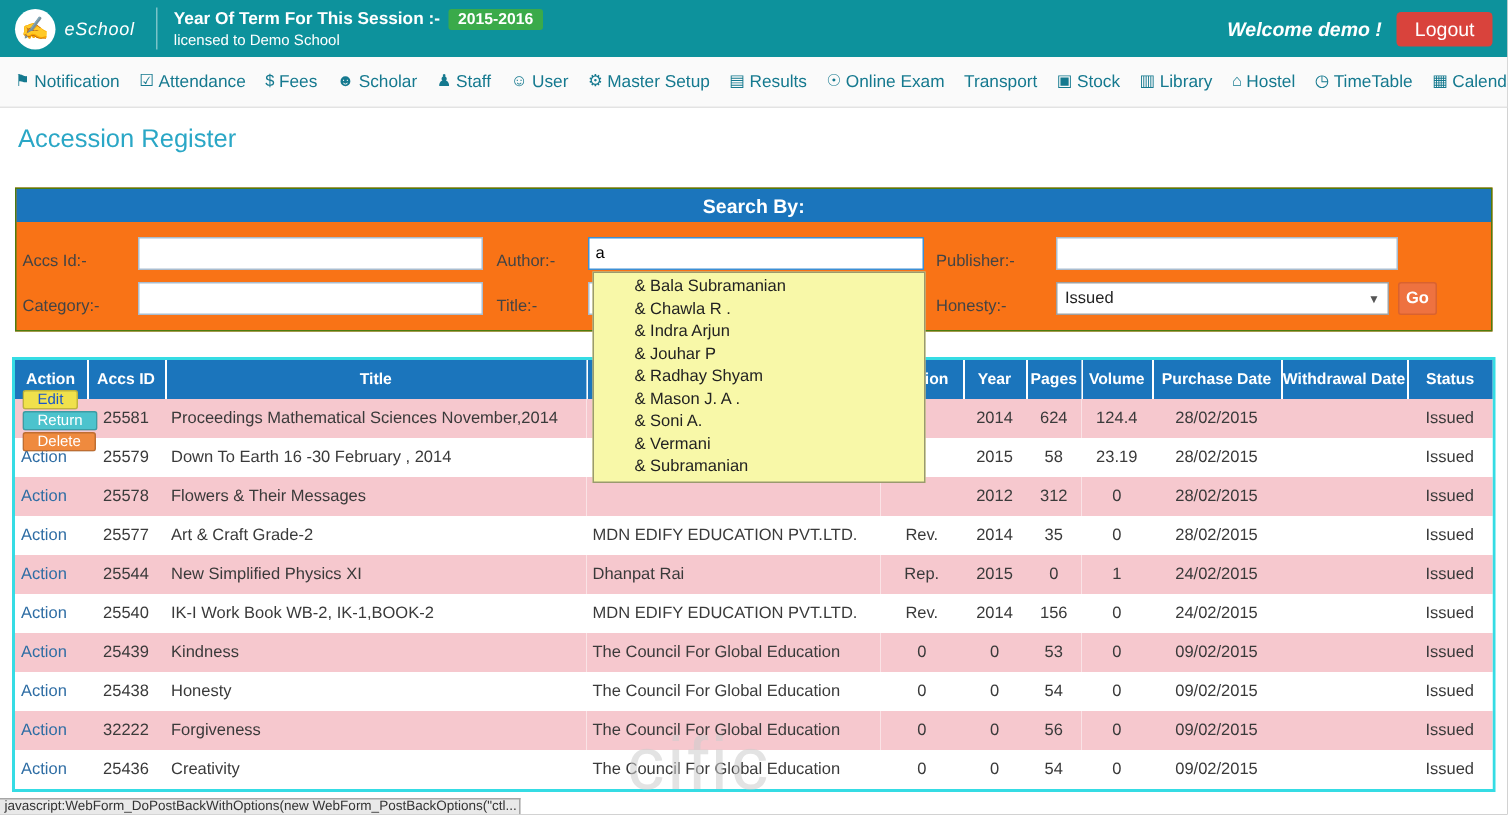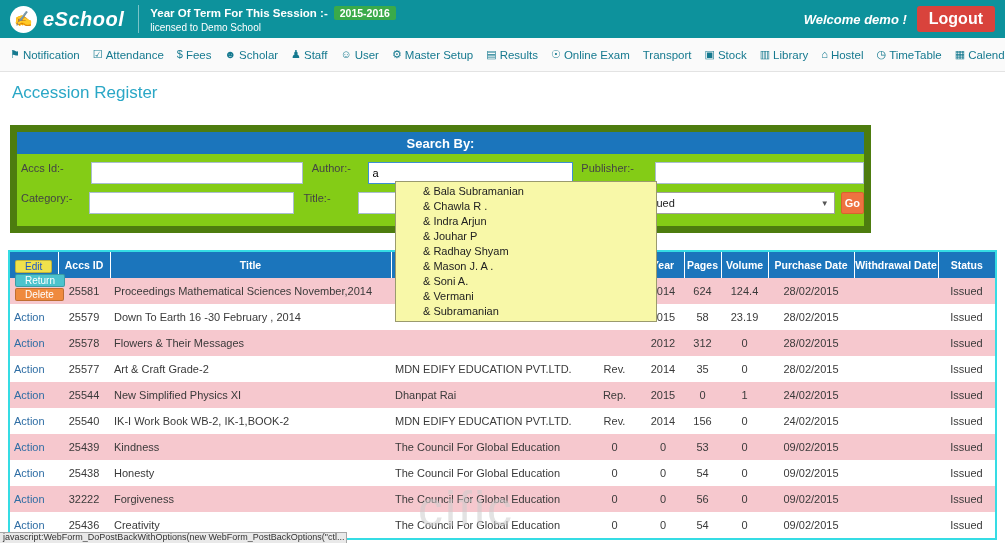--- a/index.html
+++ b/index.html
@@ -18,7 +18,7 @@
     width:27px; height:27px; border-radius:50%; background:#fff; color:#1a3c8f;
     display:flex; align-items:center; justify-content:center; font-size:15px; flex:0 0 auto;
   }
-  .brand-name { font-size:20px; font-style:italic; font-weight:bold; margin-left:6px; letter-spacing:.5px; }
+  .brand-name { font-size:12px; font-style:italic; font-weight:normal; margin-left:6px; letter-spacing:.5px; }
   .topbar-divider { width:1px; height:28px; background:rgba(255,255,255,.45); margin:0 11px 0 14px; }
   .session-line { font-size:11.5px; font-weight:bold; display:flex; align-items:center; gap:6px; }
   .session-badge {

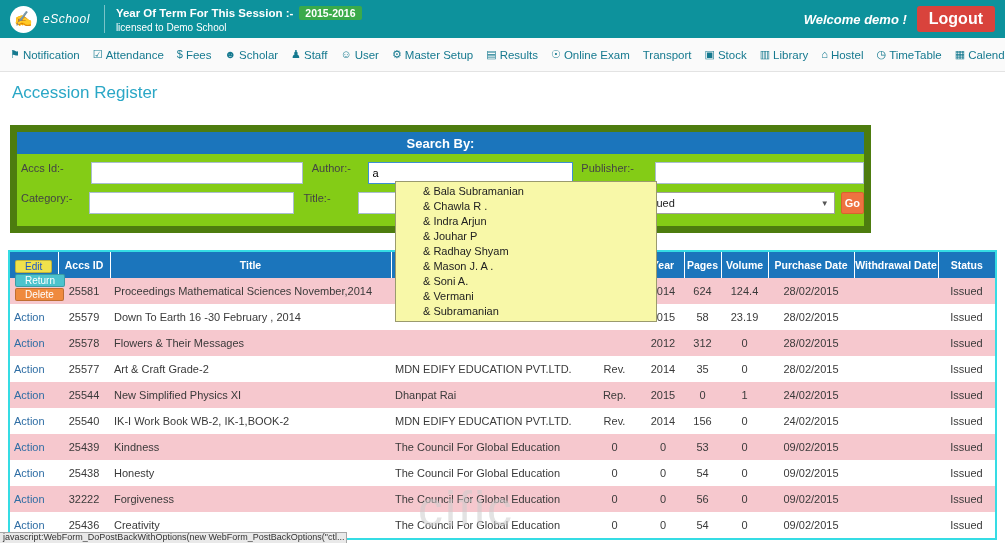--- a/index.html
+++ b/index.html
@@ -30,7 +30,7 @@
   .welcome { font-size:13px; font-weight:bold; font-style:italic; margin-right:10px;text-align:center; }
   .logout-btn {
     background:var(--logout_red,#d9433c); color:#fff; border:none; border-radius:3px;
-    font-size:16px; font-weight:bold; padding:4px 12px; cursor:pointer;
+    font-size:13px; font-weight:normal; padding:4px 12px; cursor:pointer;
     font-family:"Liberation Sans", sans-serif;
   }
 

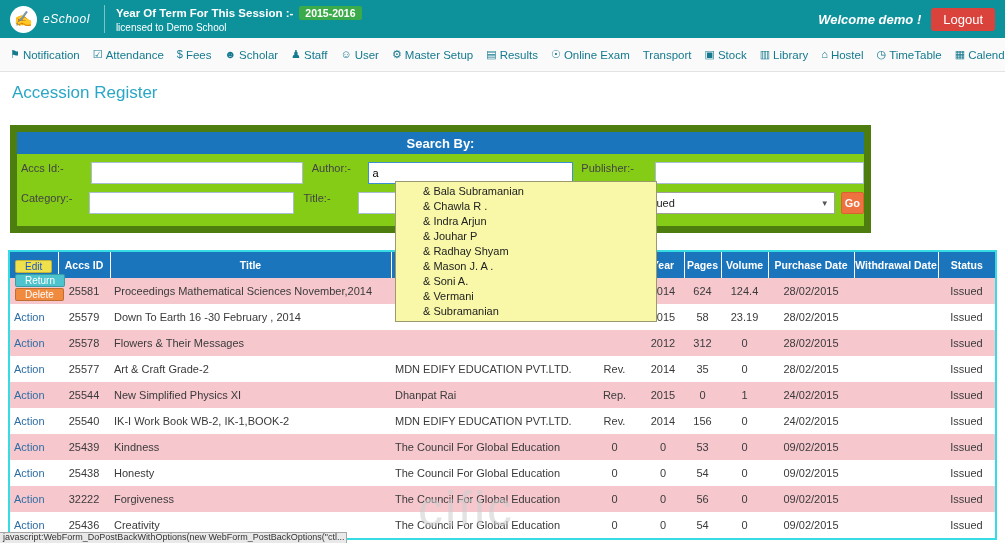--- a/index.html
+++ b/index.html
@@ -49,7 +49,7 @@
   .page-title { margin:11px 0 0 12px; font-size:17px; line-height:20px; font-weight:400; color:var(--title_cyan,#2aa7c6); }
 
   
-  .search-panel { margin:22px 10px 0 10px; width:861px; border:7px solid #4d7c0f; background:#84cc16; }
+  .search-panel { margin:22px 10px 0 10px; width:985px; border:1px solid #4d7c0f; background:#f97316; }
   .search-header {
     height:22px; background:var(--header_blue,#1b75bc); color:#fff; font-size:13px; font-weight:bold;
     display:flex; align-items:center; justify-content:center;

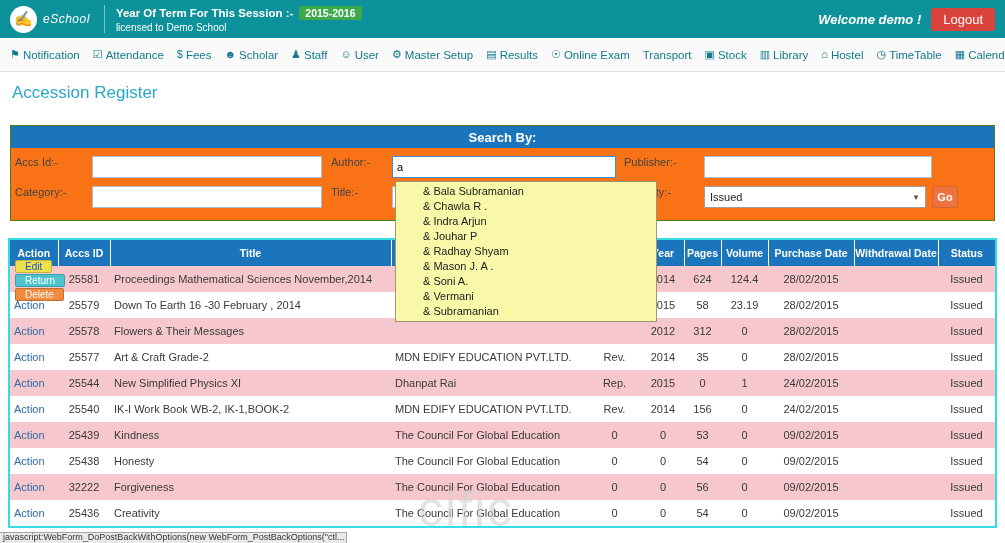--- a/index.html
+++ b/index.html
@@ -55,7 +55,7 @@
     display:flex; align-items:center; justify-content:center;
   }
   .search-body { padding:8px 0 10px 0; }
-  .search-row { display:flex; align-items:flex-start; height:24px; }
+  .search-row { display:flex; align-items:flex-end; height:24px; }
   .search-row + .search-row { margin-top:6px; }
   .f-label { font-size:11px; color:#444; }
   .lbl-1 { width:81px; padding-left:4px; }

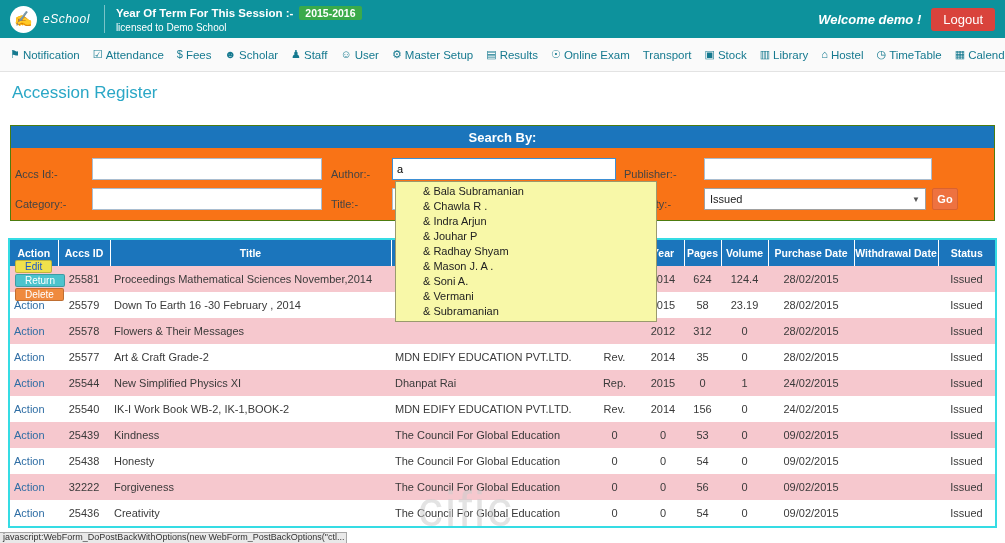--- a/index.html
+++ b/index.html
@@ -82,7 +82,7 @@
 
   
   .autocomplete {
-    position:absolute; left:395px; top:181px; width:262px; z-index:20;
+    position:absolute; left:395px; top:181px; width:222px; z-index:20;
     background:var(--dropdown_yellow,#f8f8a8); border:1px solid #9a9a6e;
     padding:2px 0;
   }

